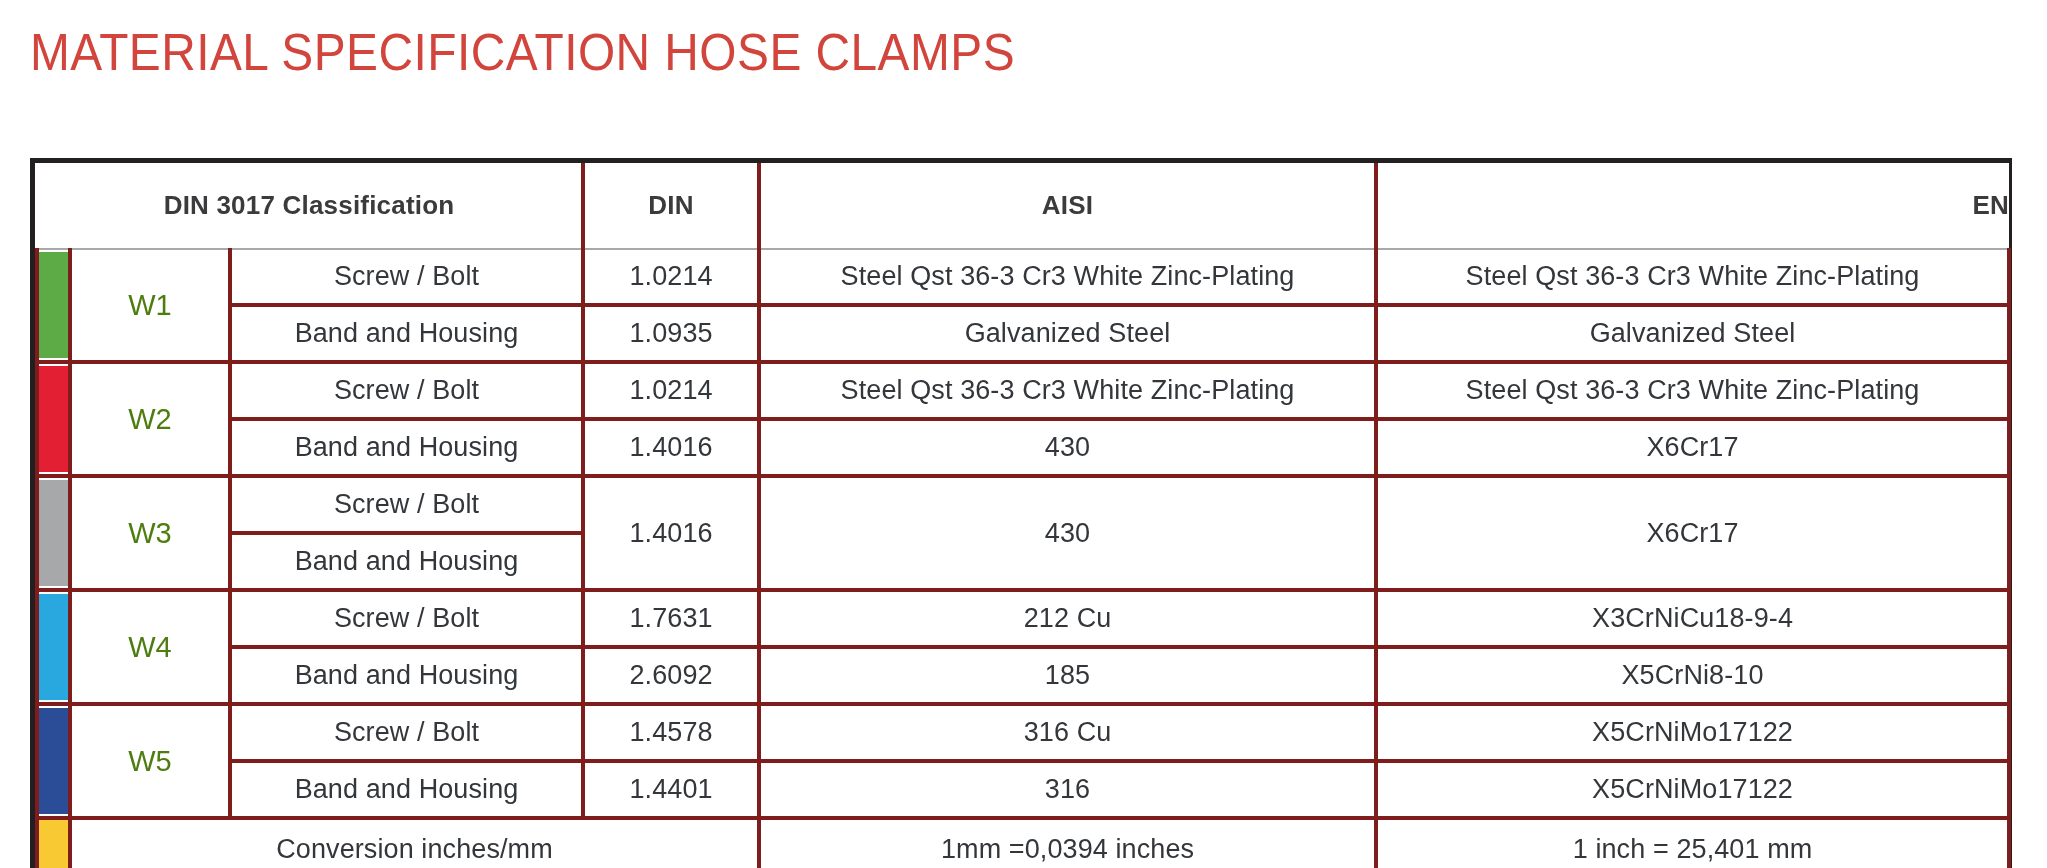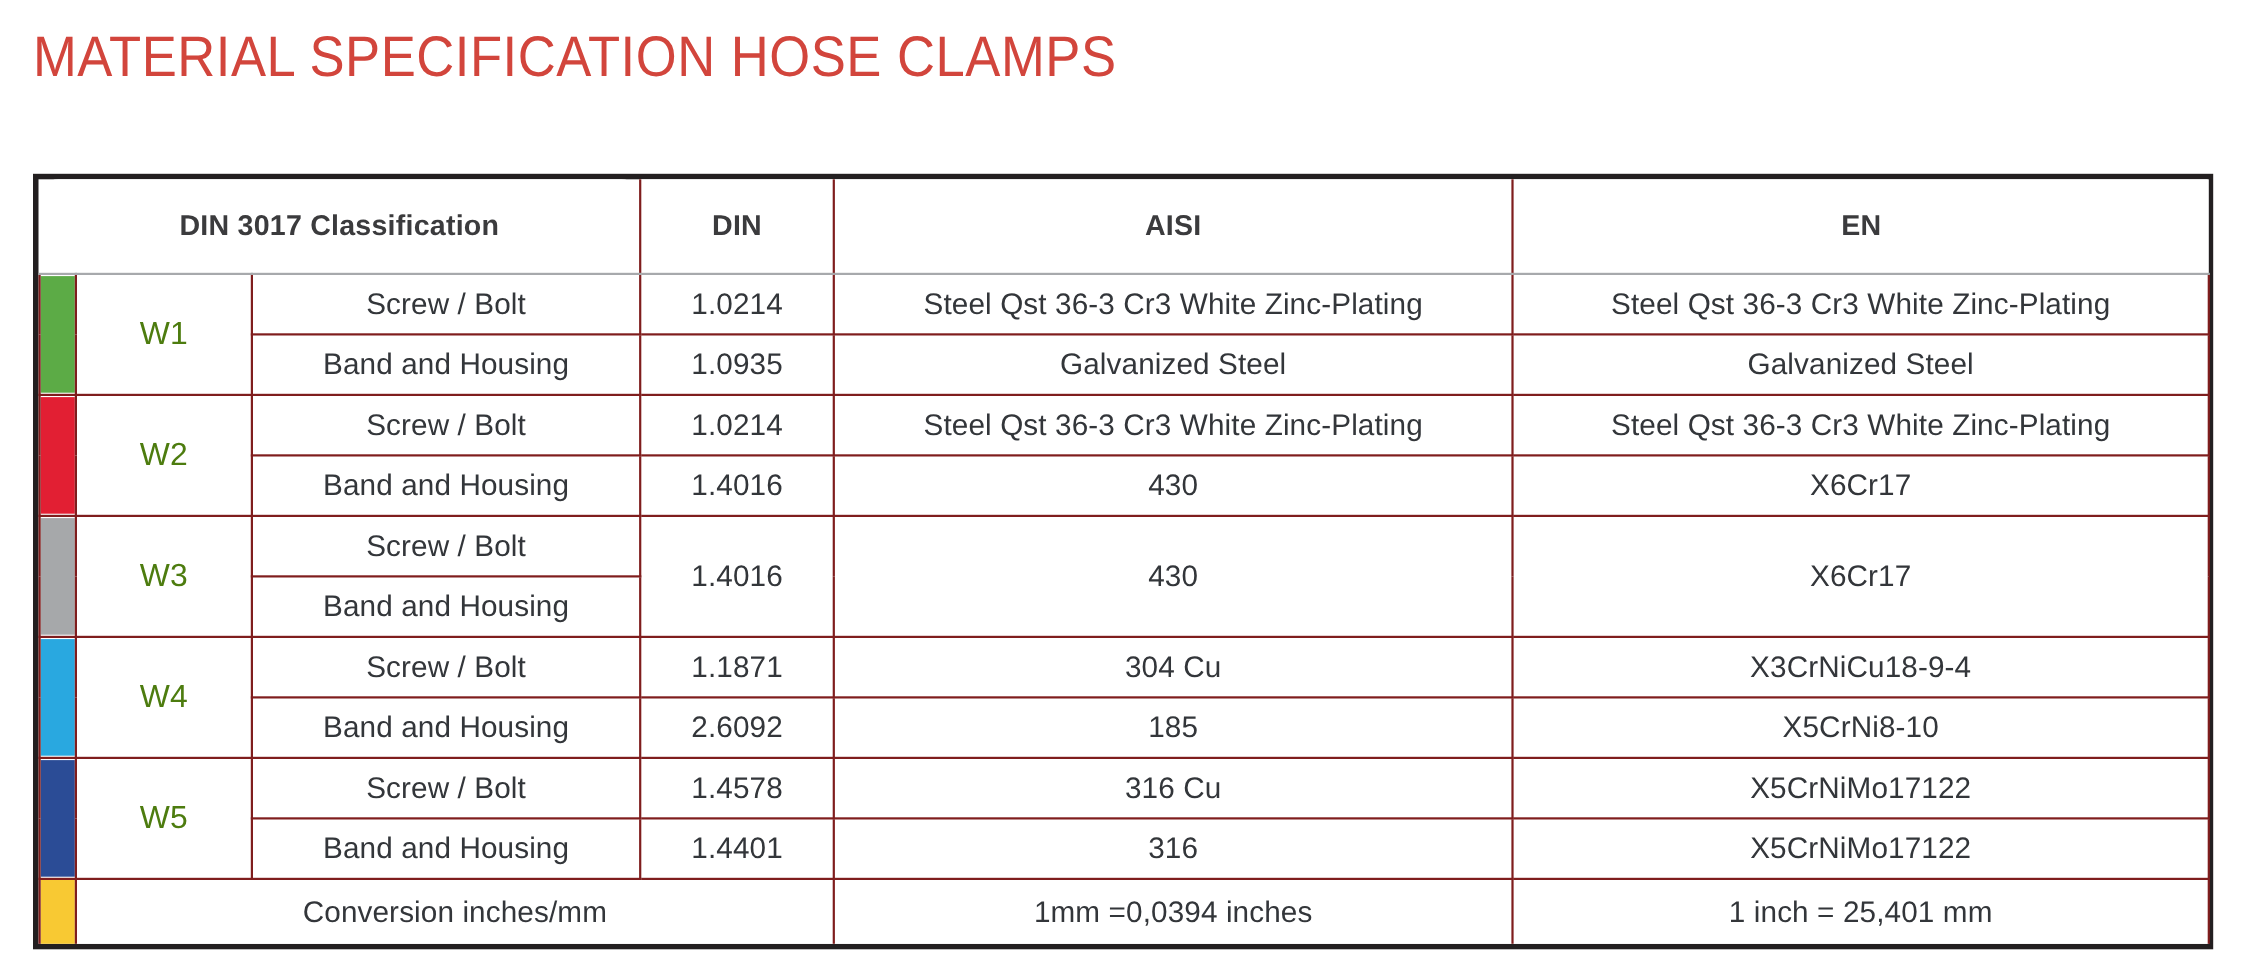--- a/index.html
+++ b/index.html
@@ -83,7 +83,7 @@
     border-bottom: 2px solid #a7a9ac;
   }
   tr.head-row th.th-class { border-left: none; border-radius: 17px; }
-  tr.head-row th.th-en { border-right: none; }
+  tr.head-row th.th-en { border-right: none; text-align: right; }
 
   
   td.cell {

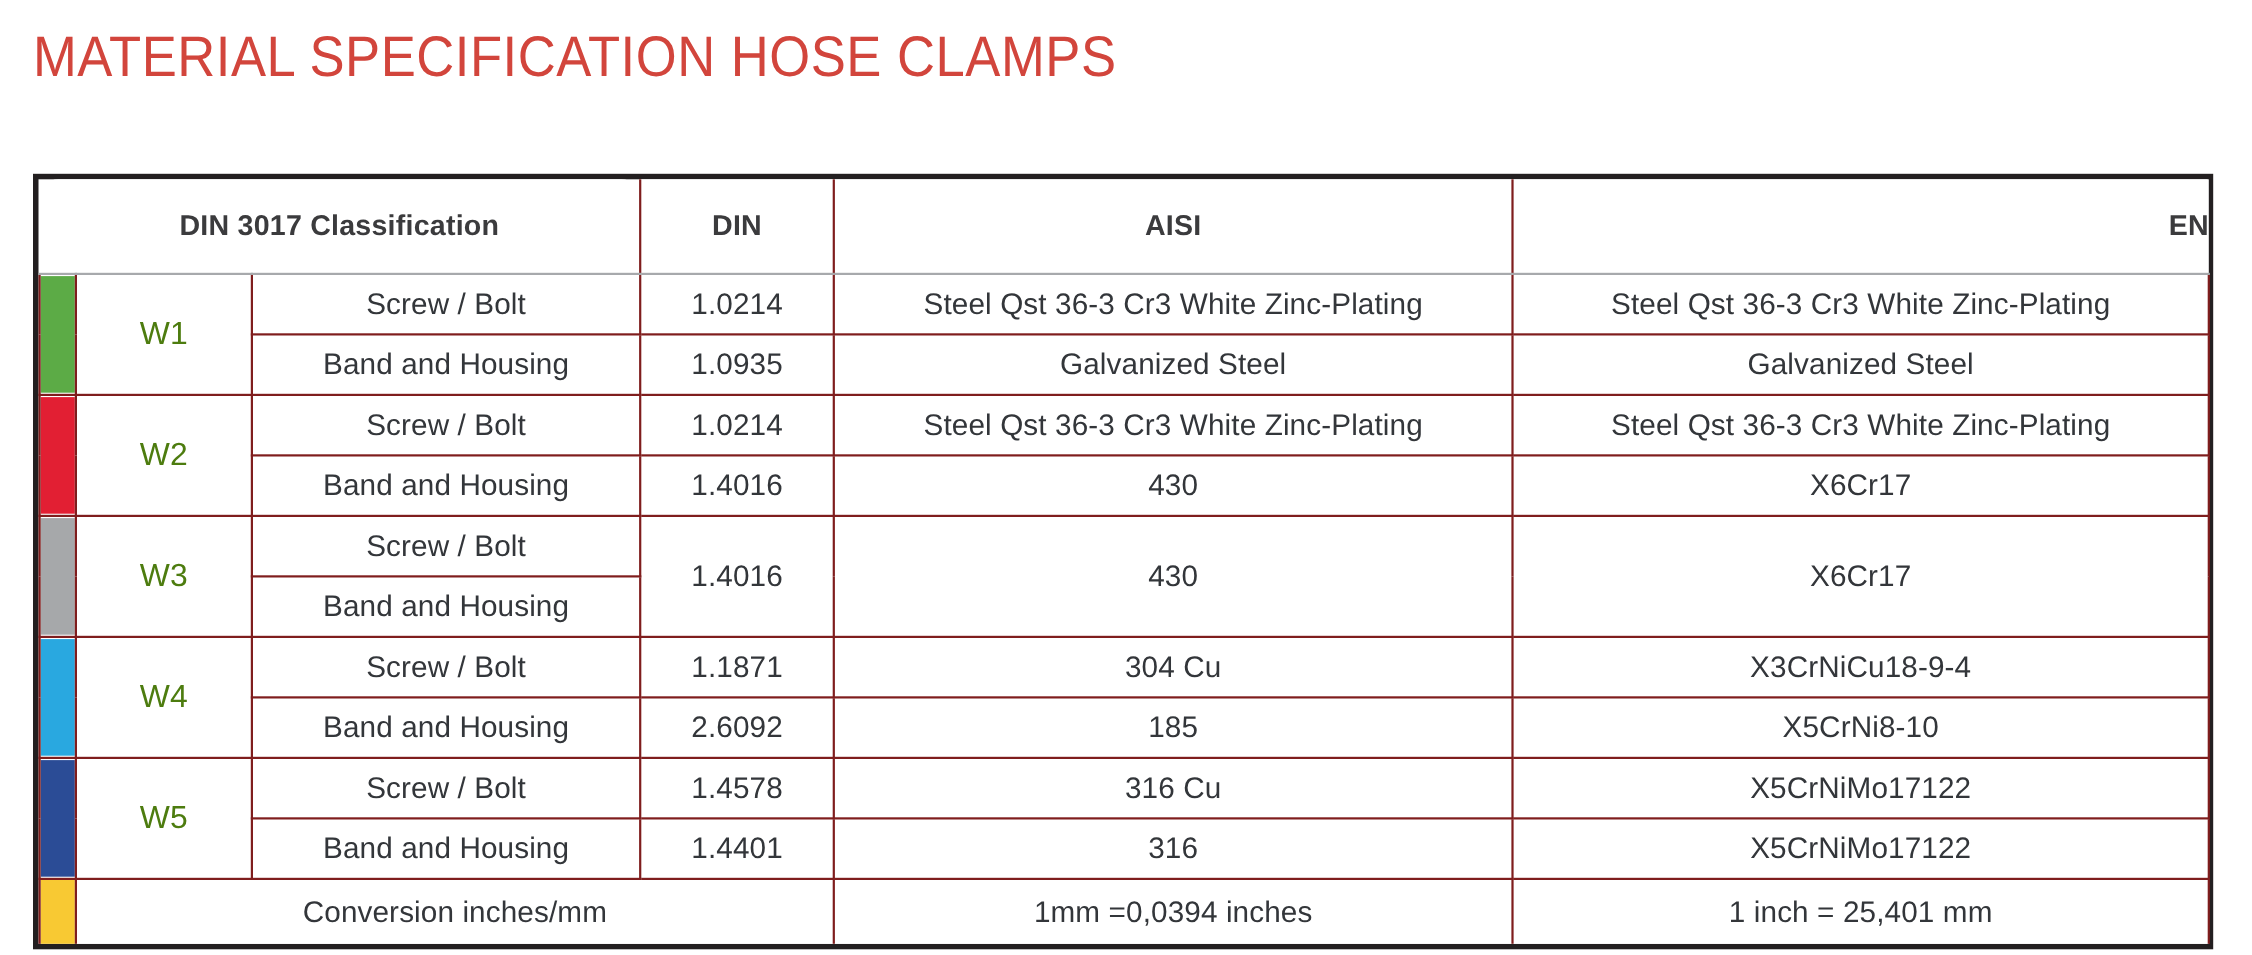--- a/index.html
+++ b/index.html
@@ -55,7 +55,7 @@
   }
 
   table.spec td, table.spec th {
-    border: 2px solid #7f1d1d;
+    border: 4px solid #7f1d1d;
     padding: 0;
     text-align: center;
     vertical-align: middle;

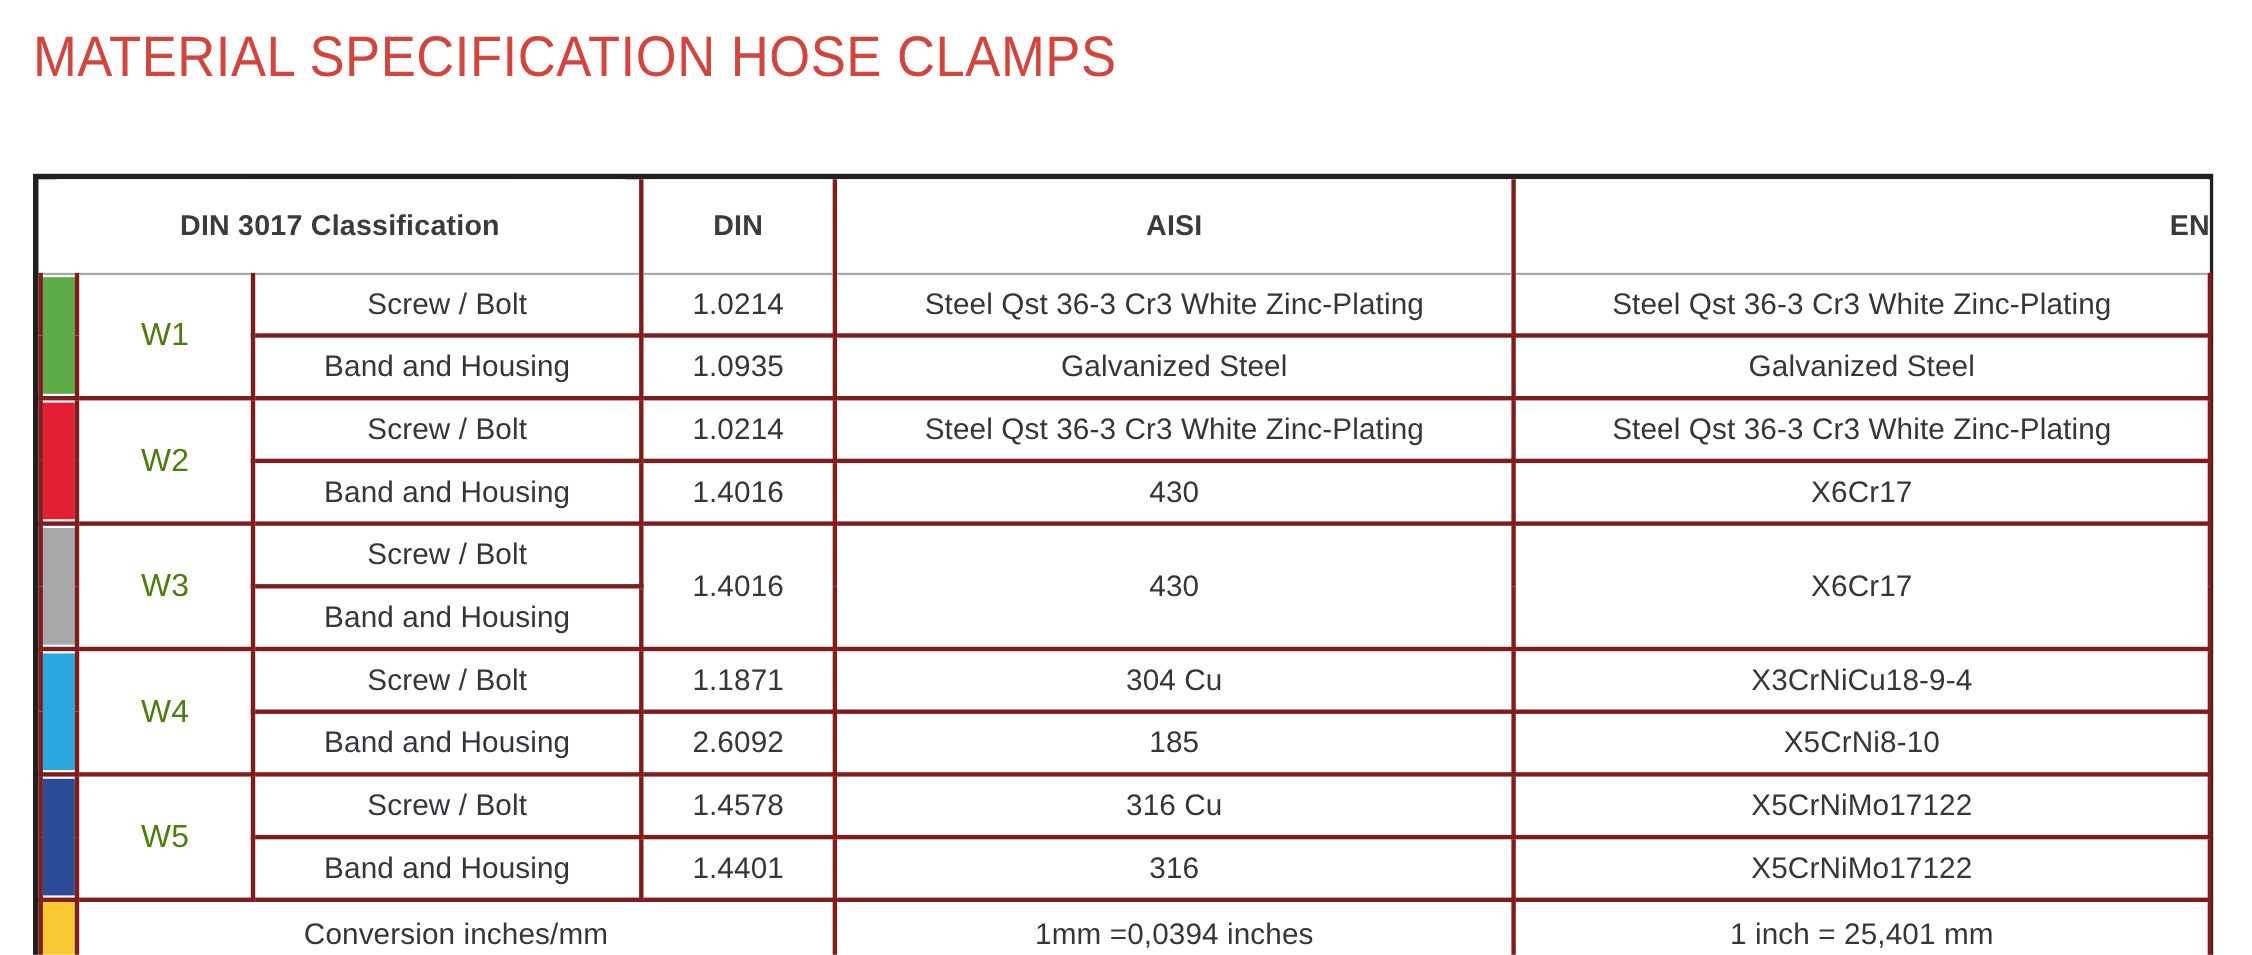--- a/index.html
+++ b/index.html
@@ -199,7 +199,7 @@
             </td>
             <td class="cell wcode" rowspan="2">W4</td>
             <td class="cell">Screw / Bolt</td>
-            <td class="cell">1.1871</td>
+            <td class="cell">1.7631</td>
             <td class="cell">304 Cu</td>
             <td class="cell last-col">X3CrNiCu18-9-4</td>
           </tr>

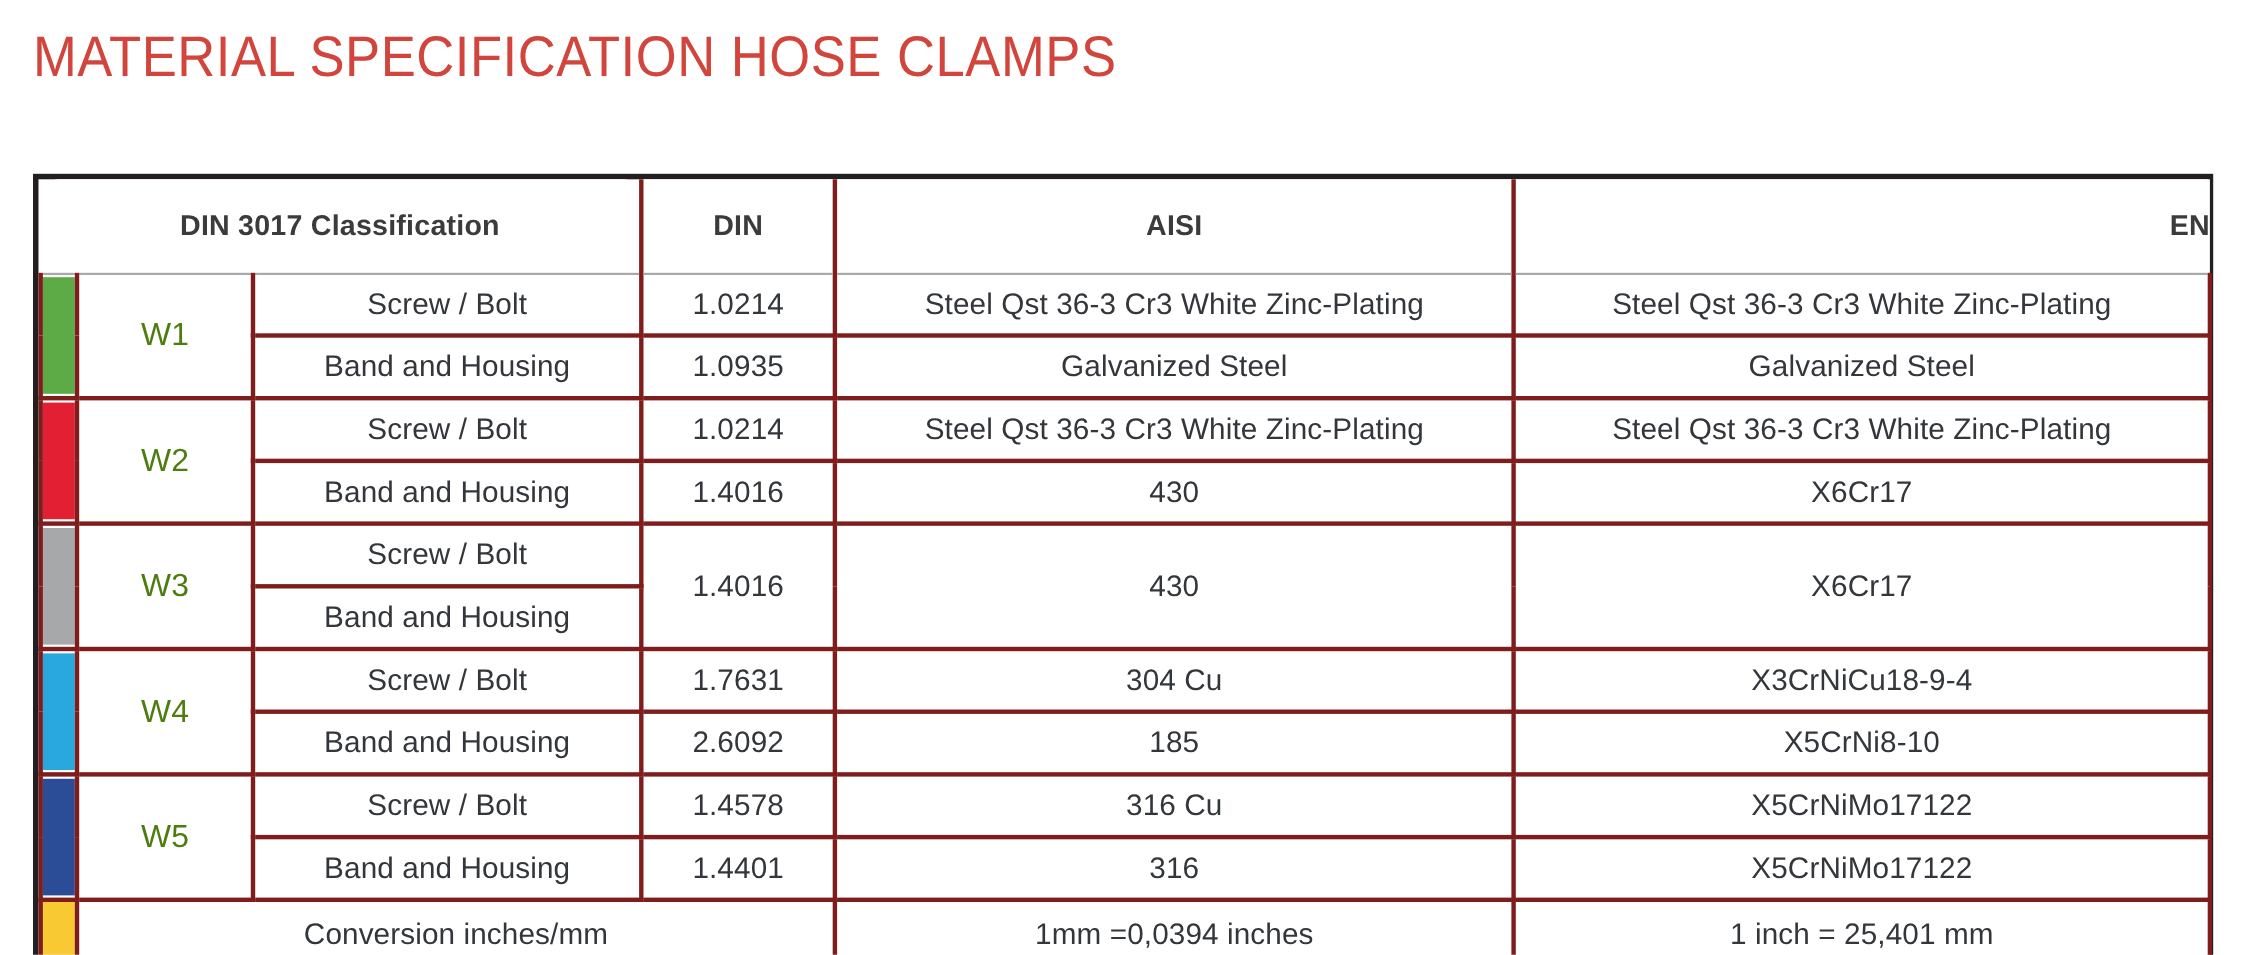--- a/index.html
+++ b/index.html
@@ -200,7 +200,7 @@
             <td class="cell wcode" rowspan="2">W4</td>
             <td class="cell">Screw / Bolt</td>
             <td class="cell">1.7631</td>
-            <td class="cell">304 Cu</td>
+            <td class="cell">212 Cu</td>
             <td class="cell last-col">X3CrNiCu18-9-4</td>
           </tr>
           <tr>

